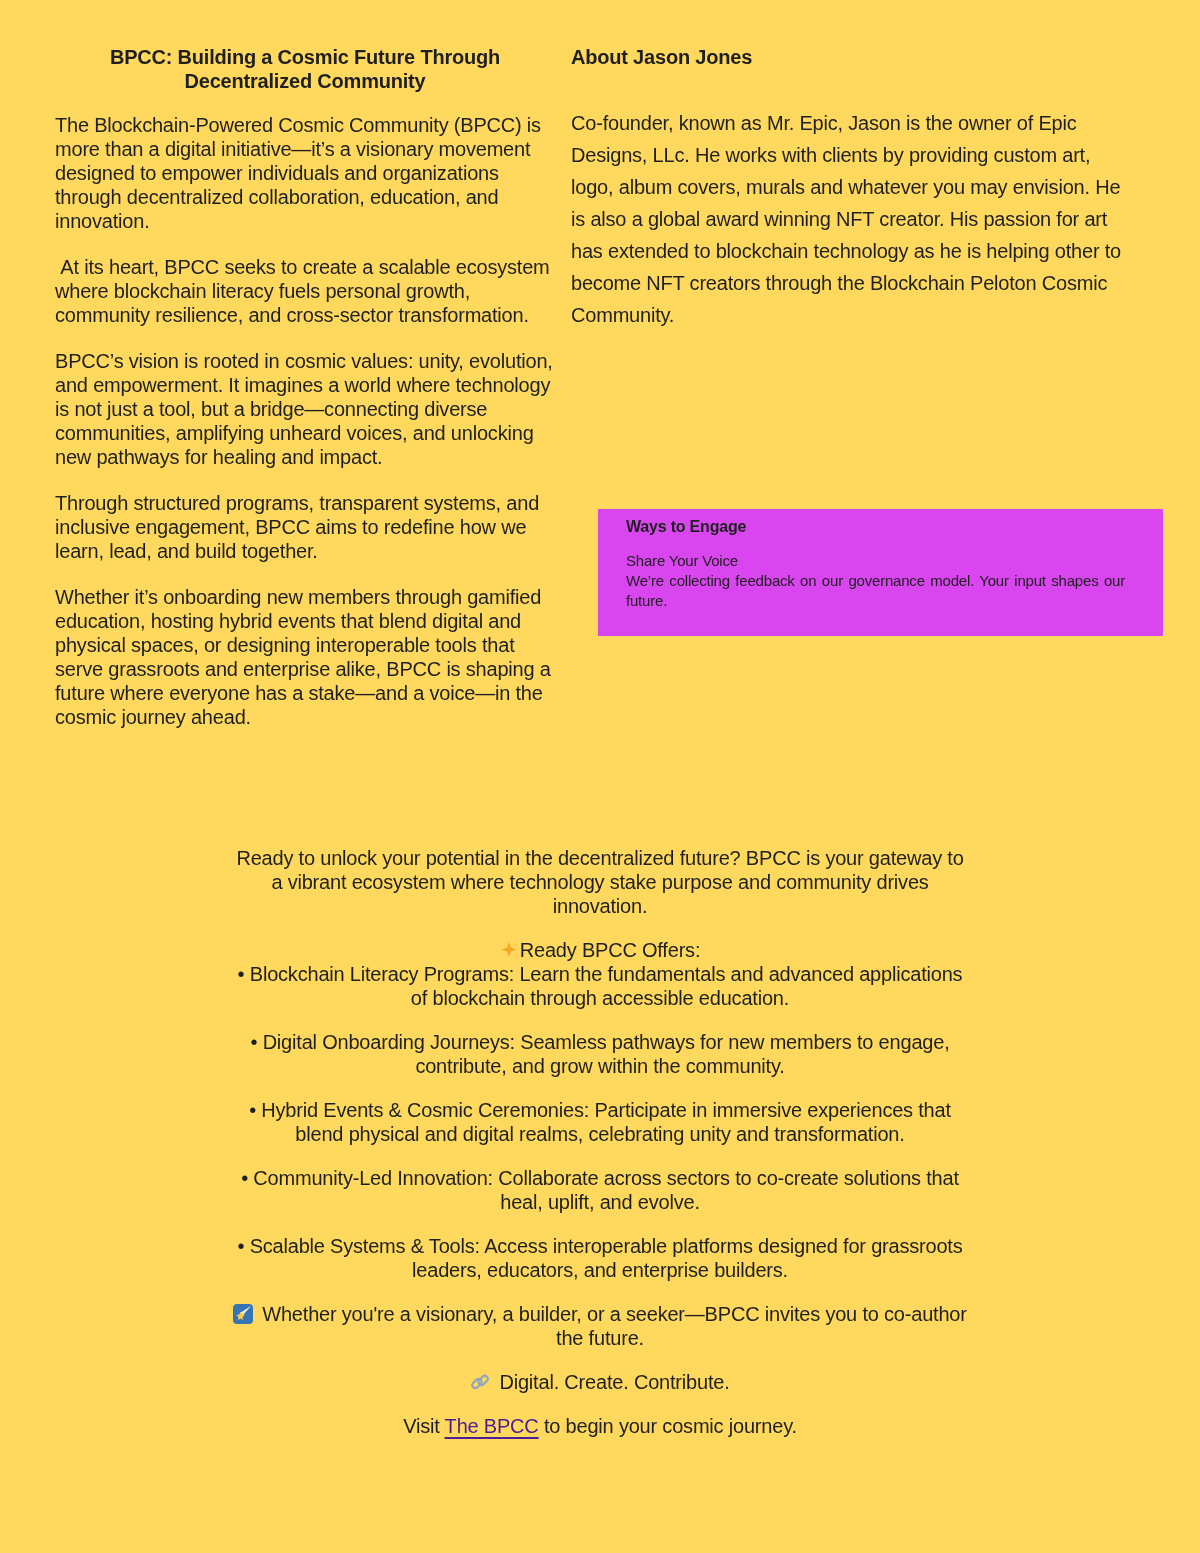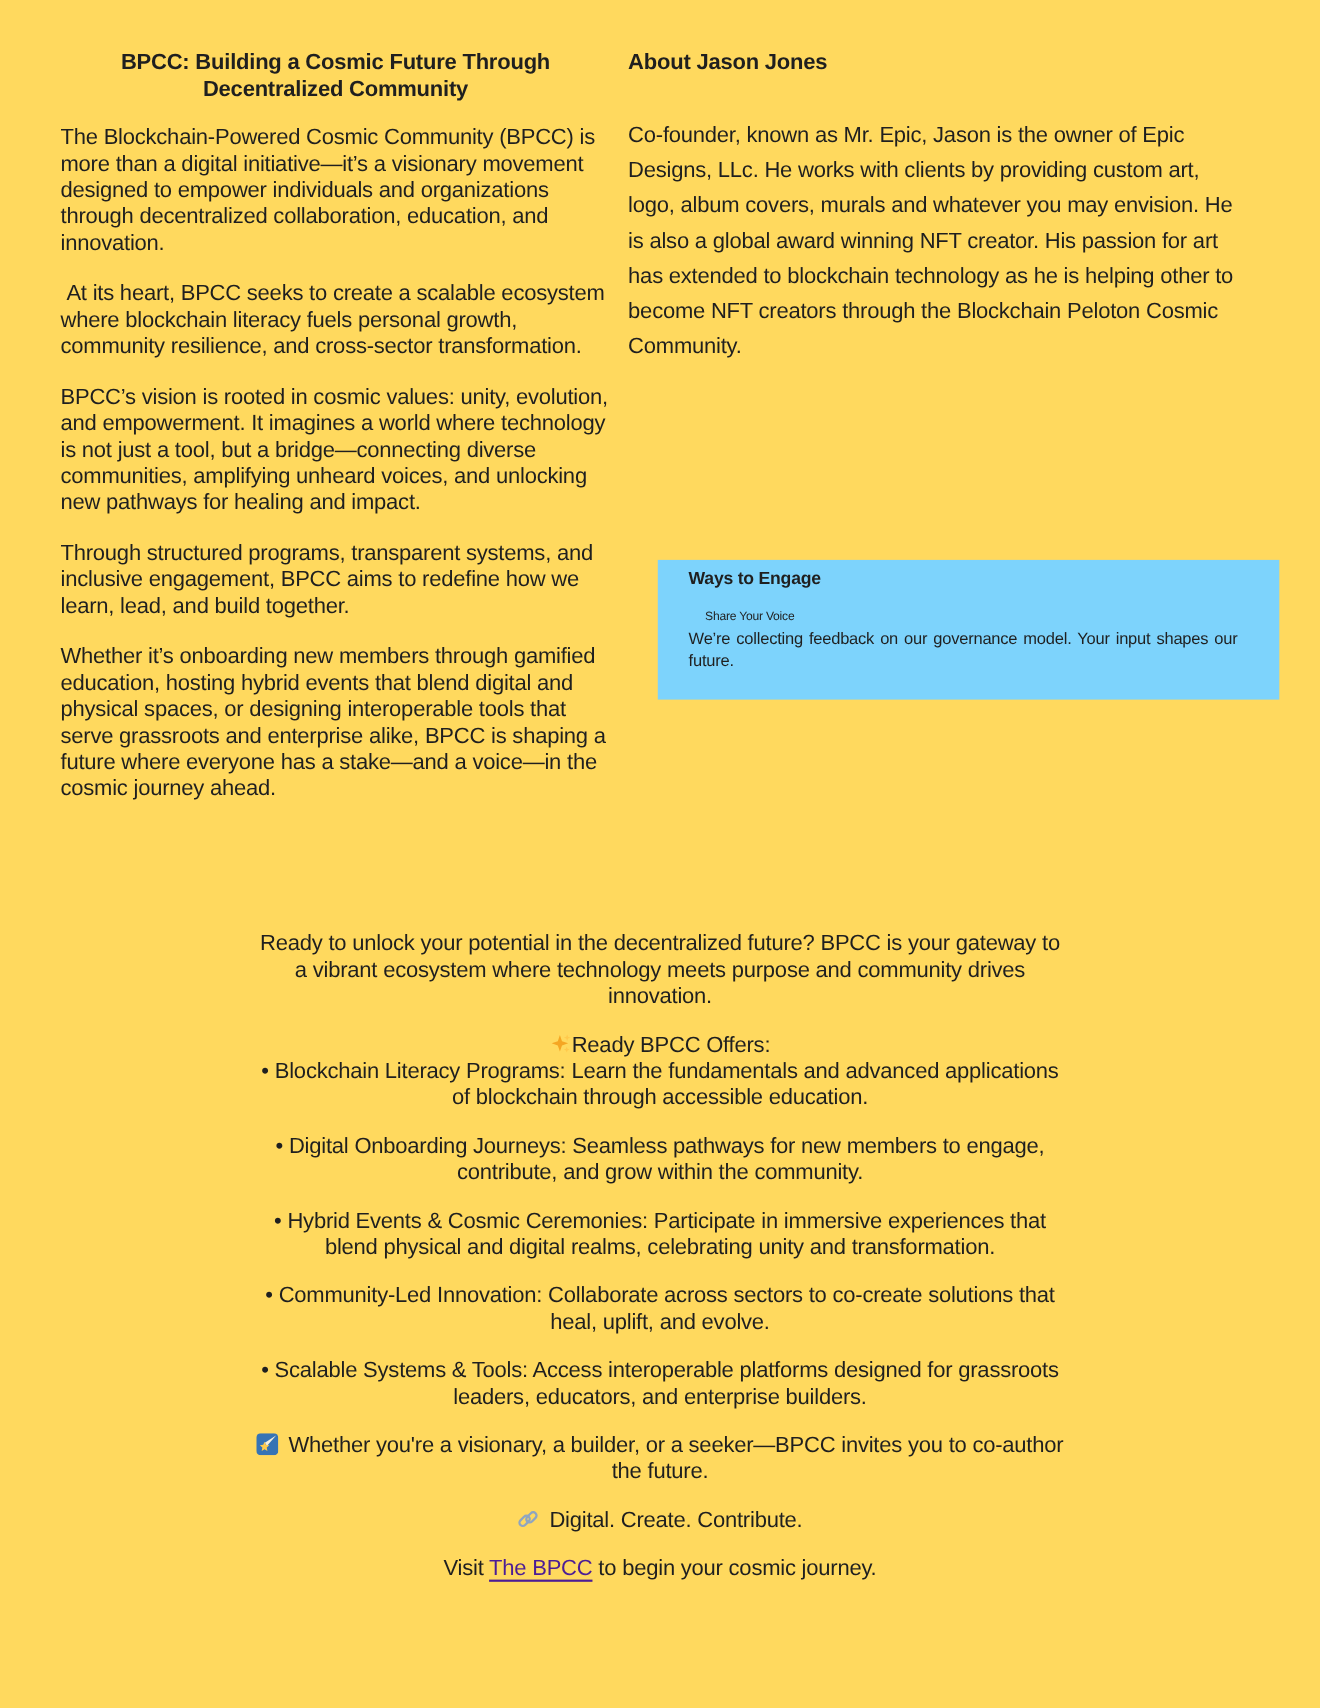--- a/index.html
+++ b/index.html
@@ -23,7 +23,7 @@
   .right-col p{font-size:20px;line-height:32px;margin:0;}
 
   
-  .engage{left:598px;top:509px;width:565px;height:127px;background:#7dd3fc;
+  .engage{left:598px;top:509px;width:565px;height:127px;background:#d946ef;
     box-sizing:border-box;padding:8px 38px 0 28px;}
   .engage h3{font-size:16px;line-height:20px;font-weight:bold;margin:0 0 14px 0;}
   .engage .sub{font-size:11px;line-height:20px;margin-left:15px;}

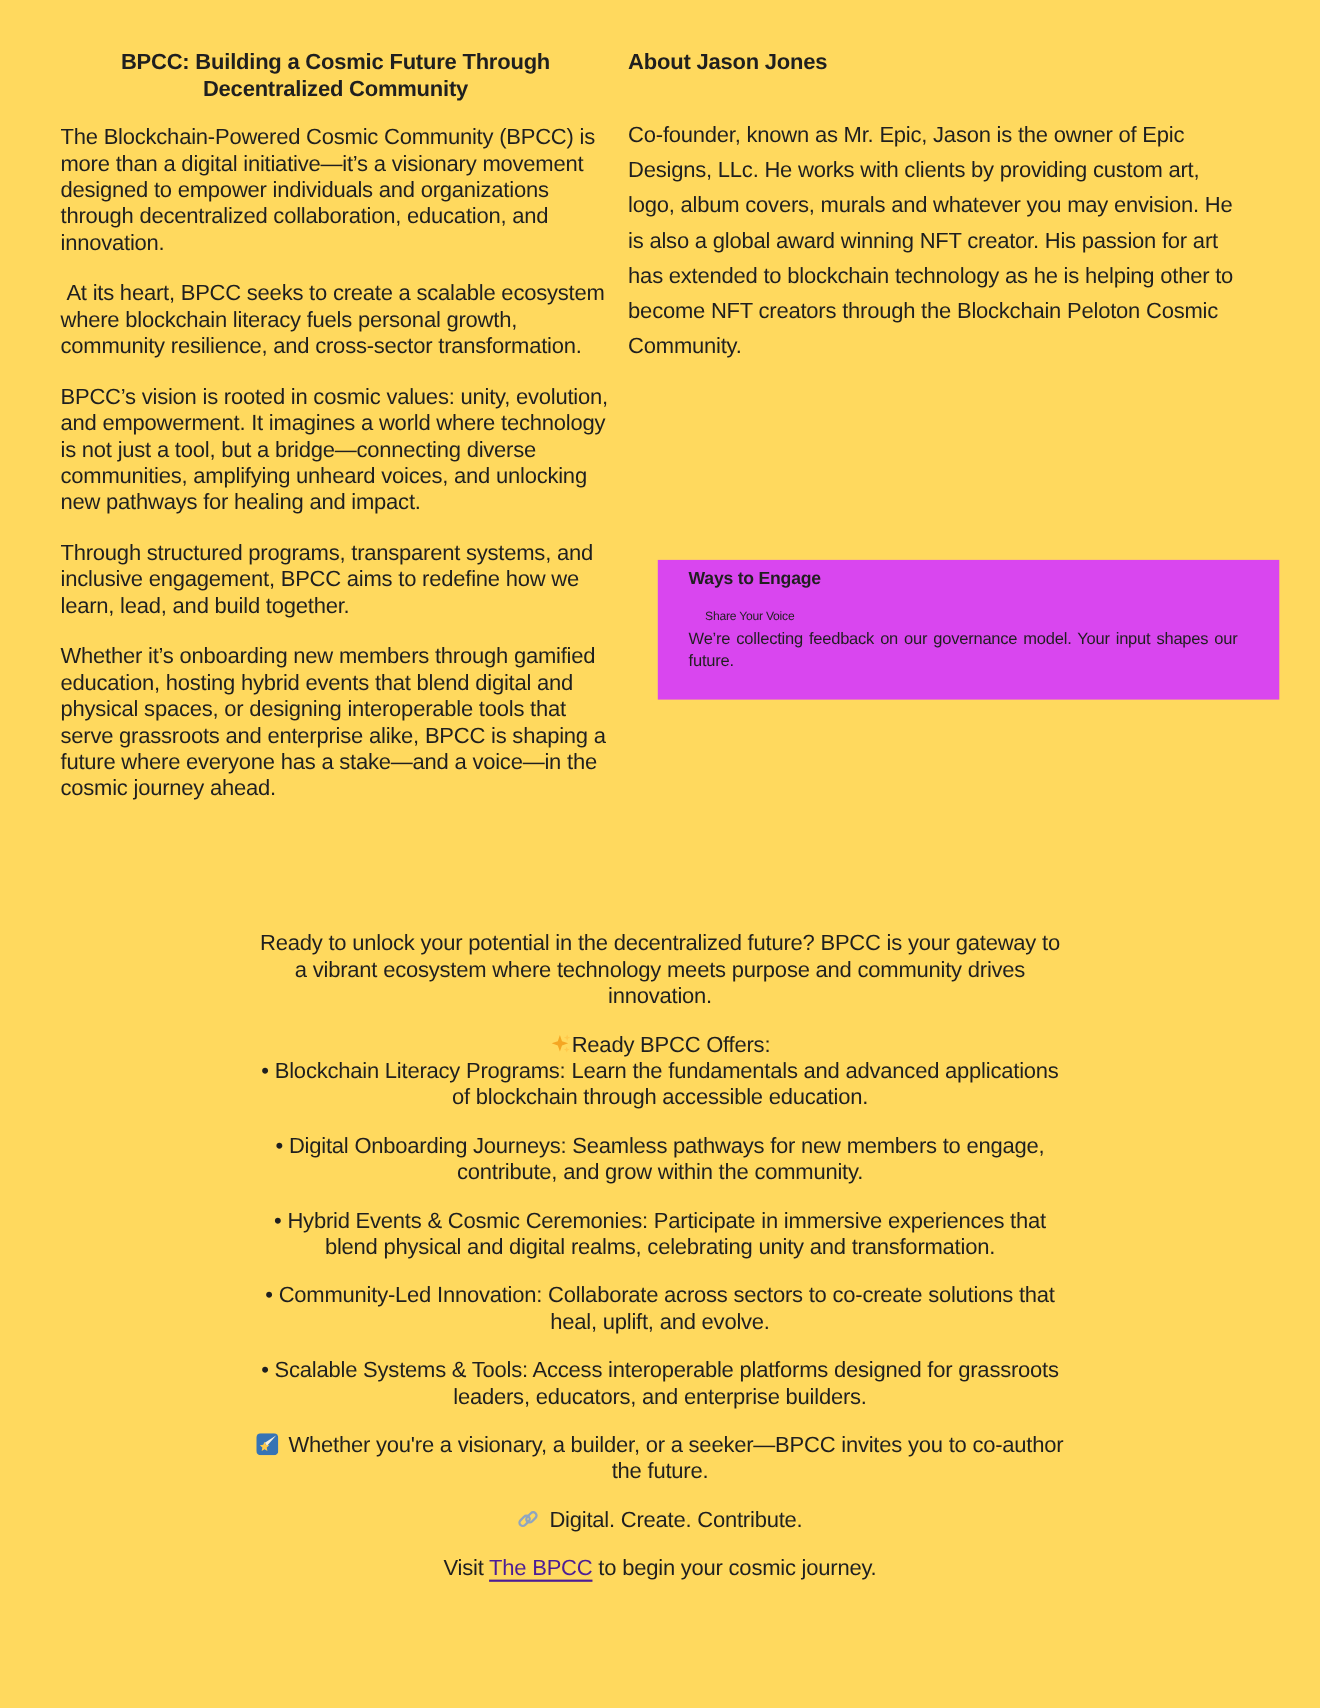--- a/index.html
+++ b/index.html
@@ -26,7 +26,7 @@
   .engage{left:598px;top:509px;width:565px;height:127px;background:#d946ef;
     box-sizing:border-box;padding:8px 38px 0 28px;}
   .engage h3{font-size:16px;line-height:20px;font-weight:bold;margin:0 0 14px 0;}
-  .engage .sub{font-size:11px;line-height:20px;margin-left:15px;}
+  .engage .sub{font-size:15px;line-height:20px;}
   .engage p{font-size:15px;line-height:20px;margin:0;text-align:justify;}
 
   

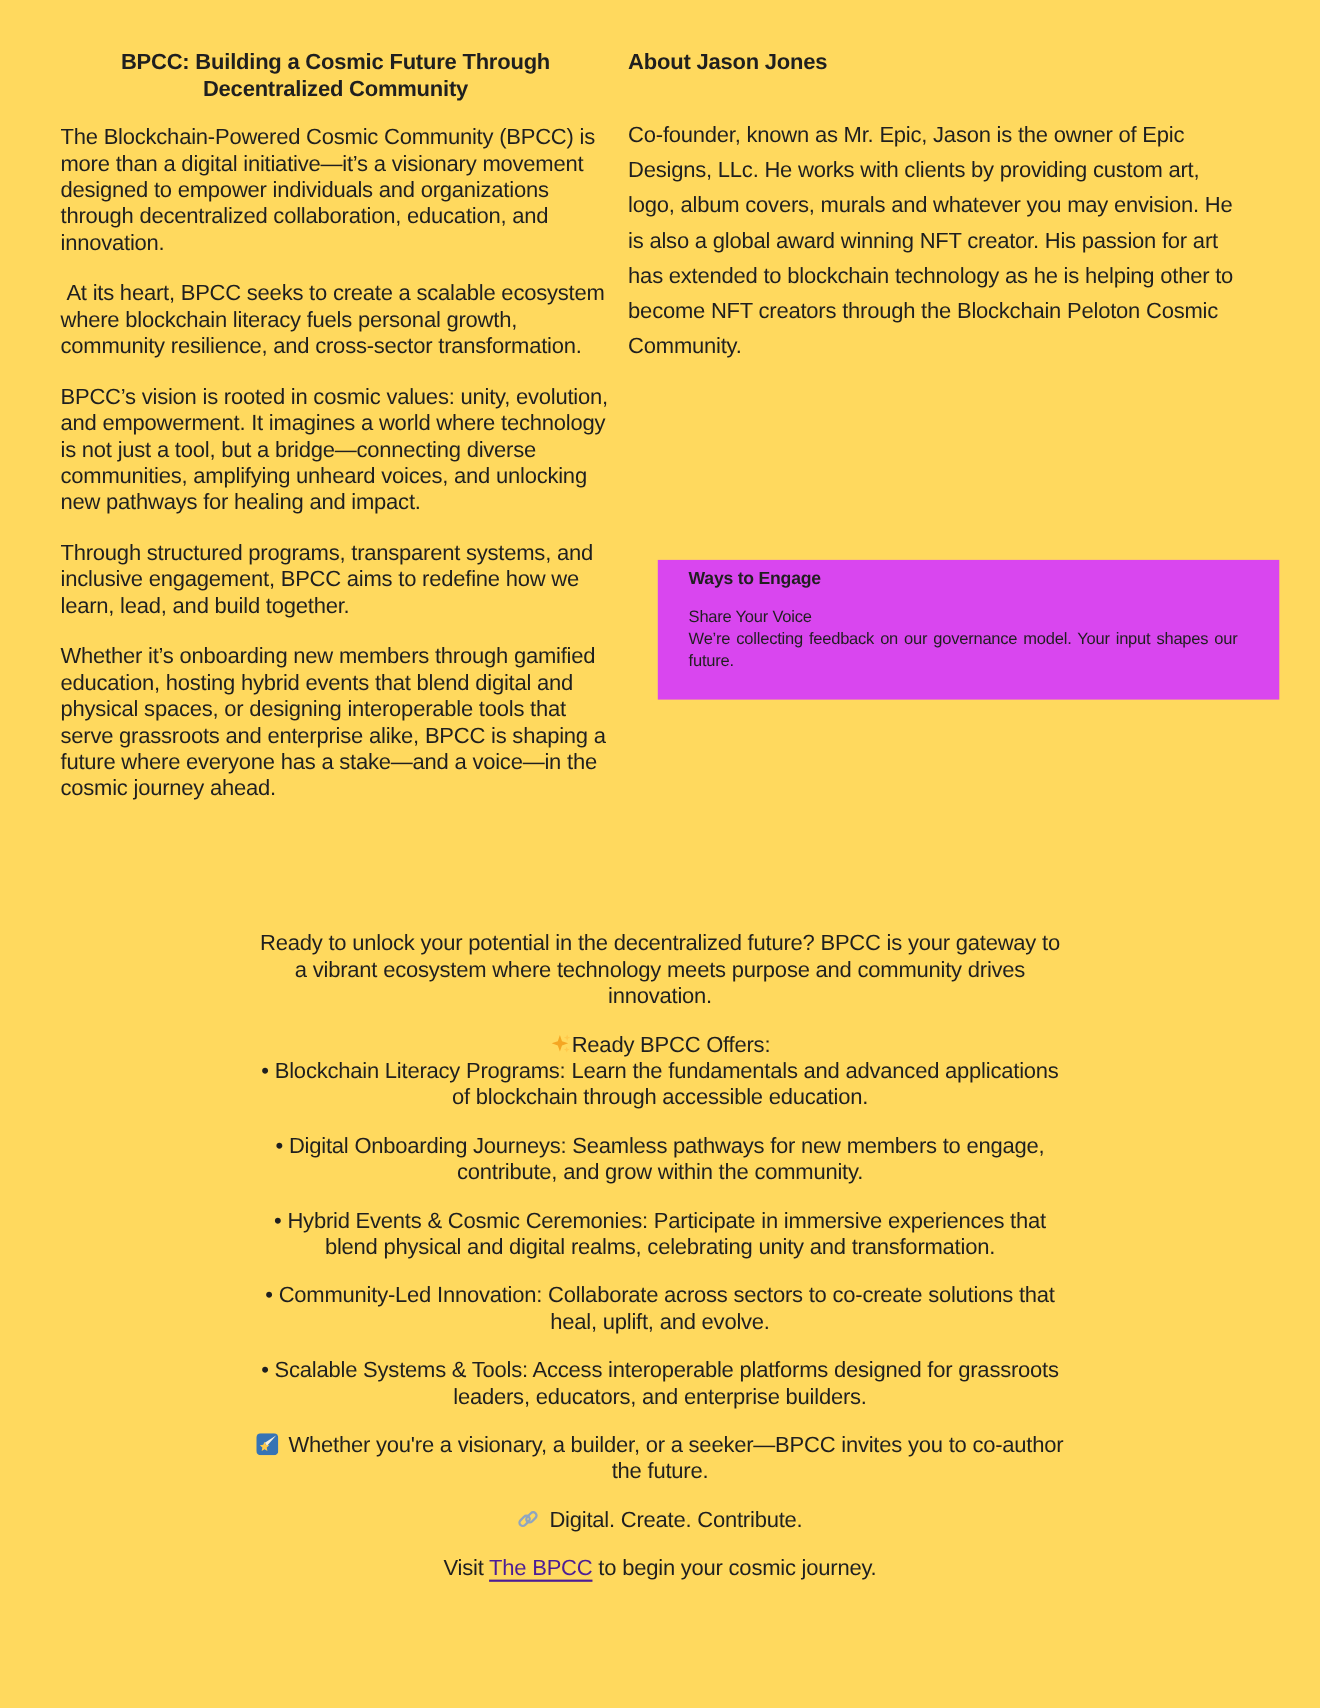--- a/index.html
+++ b/index.html
@@ -82,7 +82,7 @@
 
 <section class="abs join">
 
-  <p>Ready to unlock your potential in the decentralized future? BPCC is your gateway to a vibrant ecosystem where technology meets purpose and community drives innovation.</p>
+  <p>Ready to unlock your potential in the decentralized future? BPCC is your gateway to a vibrant ecosystem where technology stake purpose and community drives innovation.</p>
 
   <p class="offers-head">
     <span class="emoji"><svg viewBox="0 0 20 20" aria-hidden="true">

